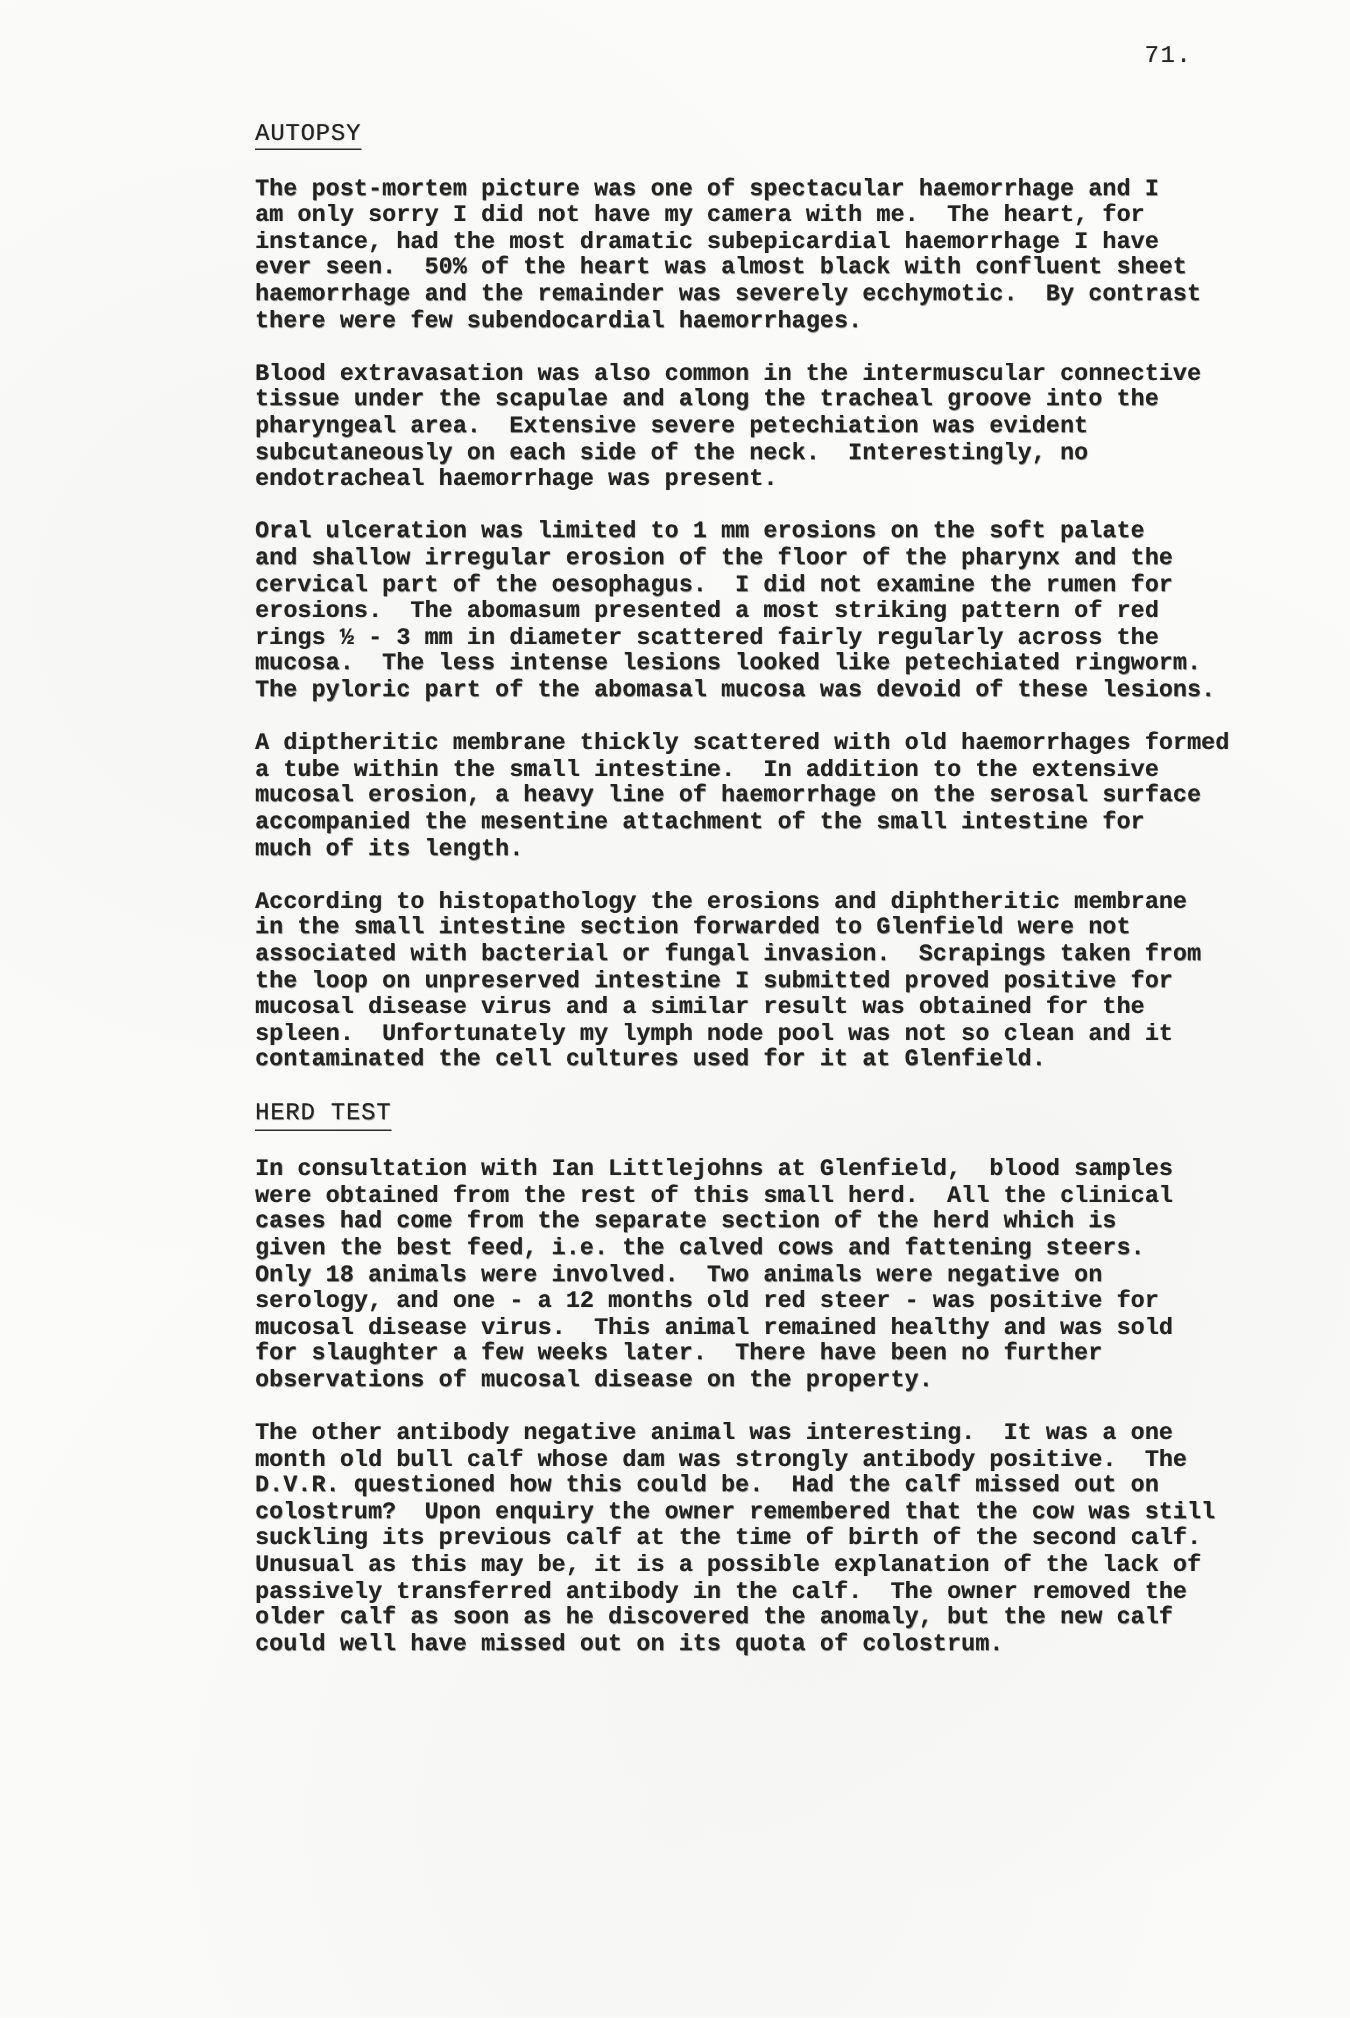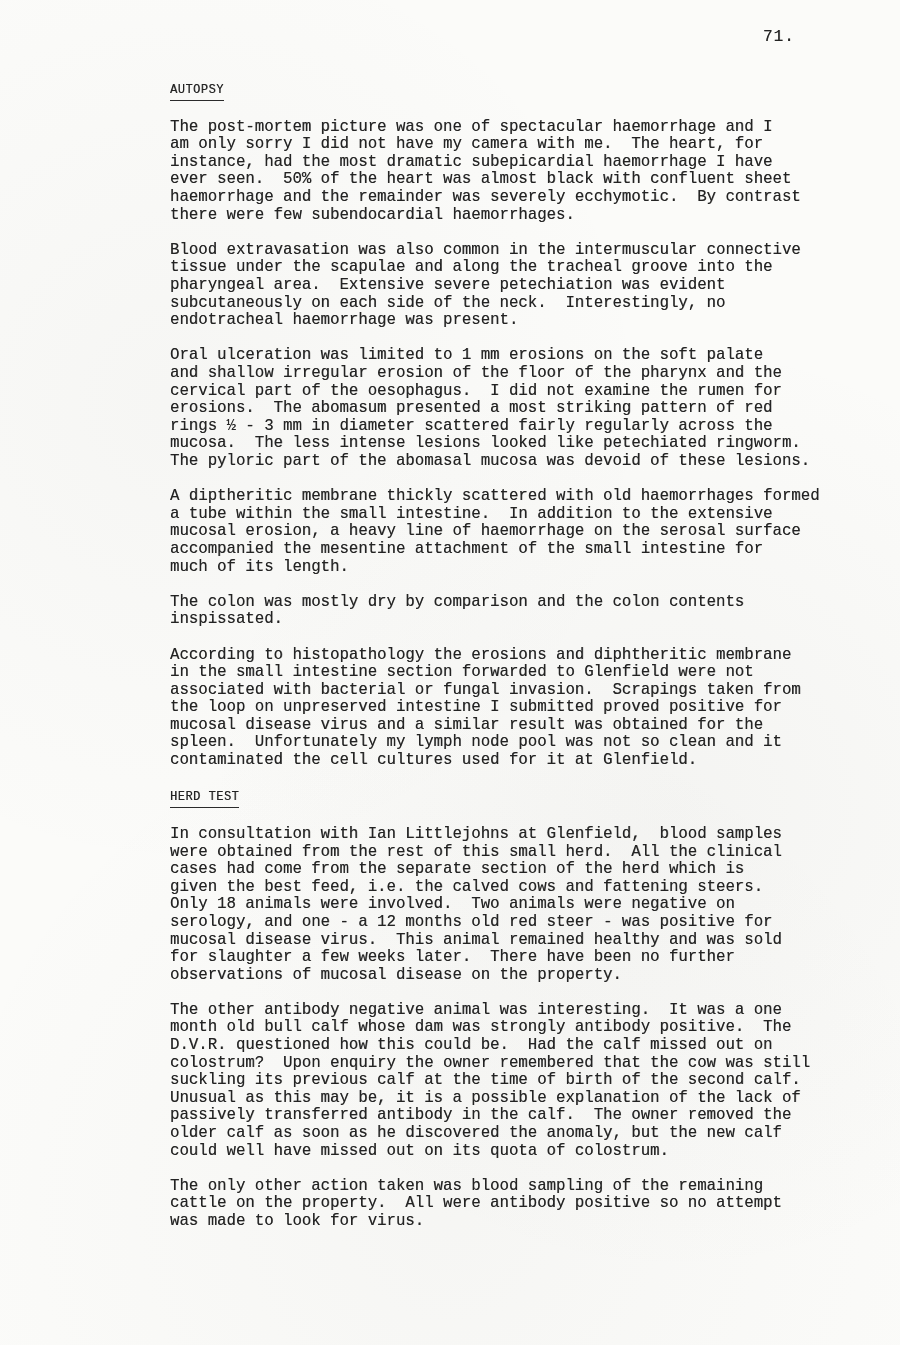--- a/index.html
+++ b/index.html
@@ -40,7 +40,7 @@
   }
   .section-heading {
     display: inline-block;
-    font-size: 12px;
+    font-size: 16px;
     font-weight: normal;
     margin: 0 0 17.6px 0;
     line-height: 17.6px;

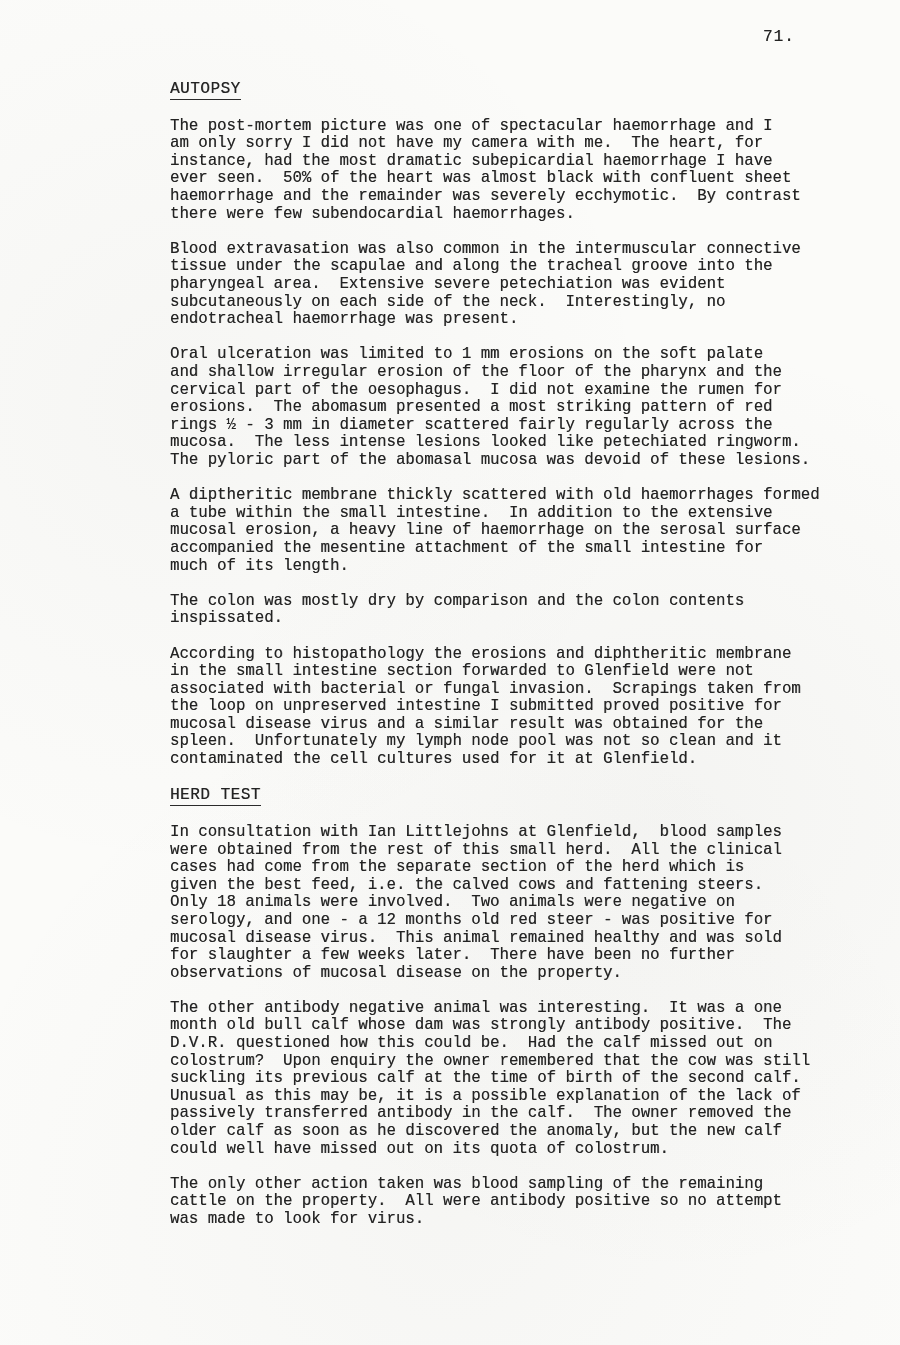--- a/index.html
+++ b/index.html
@@ -55,6 +55,7 @@
     line-height: 17.6px;
     white-space: pre;
     text-shadow: 0.35px 0.35px 0.5px rgba(40,40,40,0.55);
+    font-weight: bold;
   }
   .section {
     margin: 0;

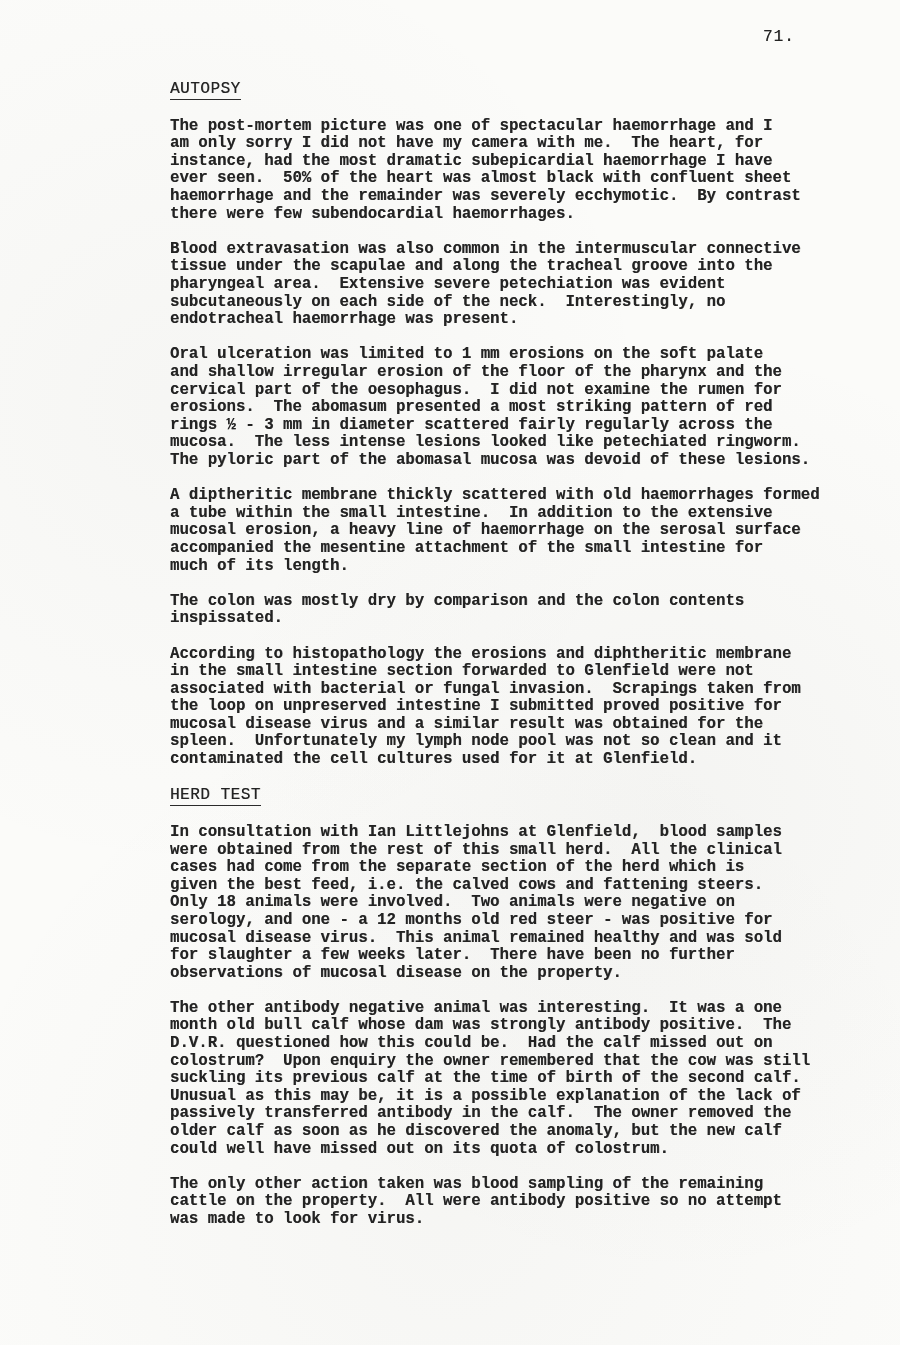--- a/index.html
+++ b/index.html
@@ -95,8 +95,6 @@
 mucosal erosion, a heavy line of haemorrhage on the serosal surface
 accompanied the mesentine attachment of the small intestine for
 much of its length.</p>
-      <p class="para">The colon was mostly dry by comparison and the colon contents
-inspissated.</p>
       <p class="para">According to histopathology the erosions and diphtheritic membrane
 in the small intestine section forwarded to Glenfield were not
 associated with bacterial or fungal invasion.  Scrapings taken from

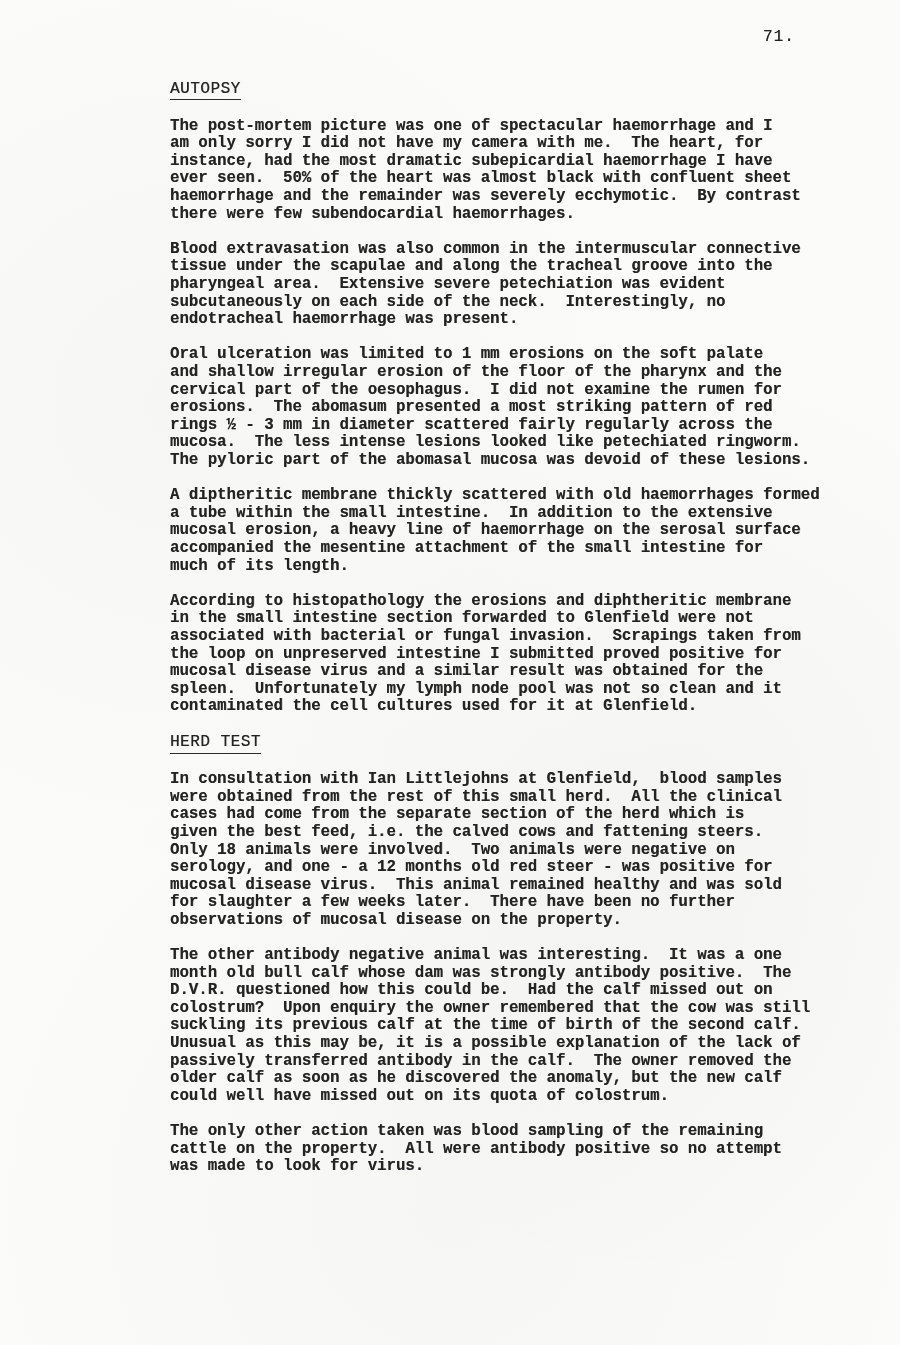--- a/index.html
+++ b/index.html
@@ -124,9 +124,6 @@
 passively transferred antibody in the calf.  The owner removed the
 older calf as soon as he discovered the anomaly, but the new calf
 could well have missed out on its quota of colostrum.</p>
-      <p class="para">The only other action taken was blood sampling of the remaining
-cattle on the property.  All were antibody positive so no attempt
-was made to look for virus.</p>
     </div>
 
   </div>

